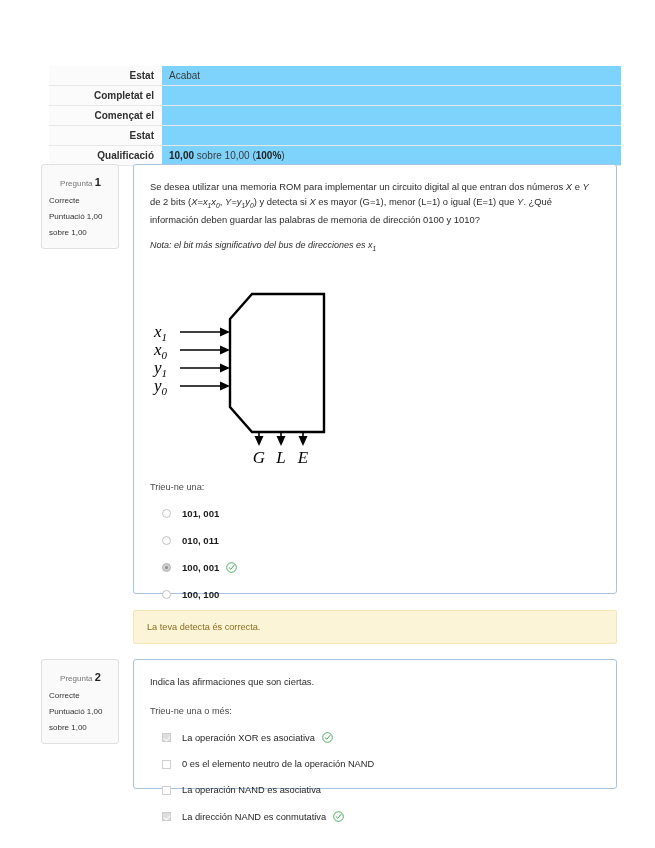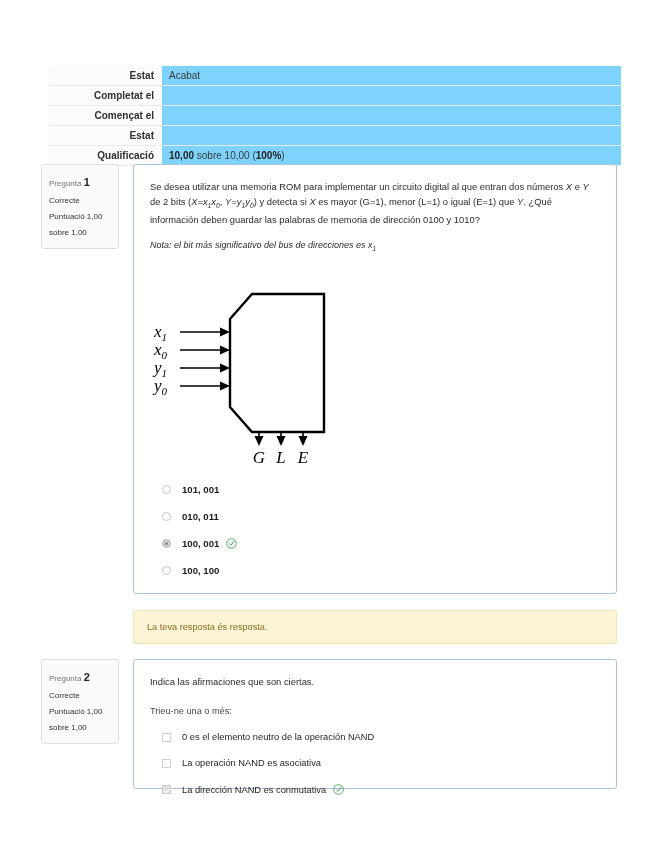--- a/index.html
+++ b/index.html
@@ -68,7 +68,7 @@
     line-height: 1.95;
     box-sizing: border-box;
   }
-  .q-info .qno { color: #777; }
+  .q-info .qno { color: #777; text-align: center; }
   .q-info .qno b {
     color: #222;
     font-size: 11px;

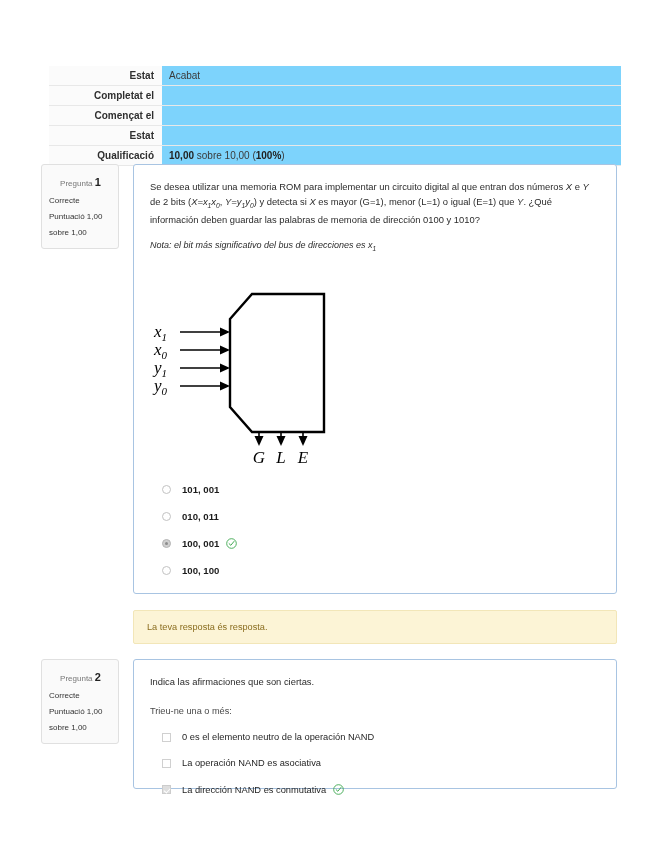--- a/index.html
+++ b/index.html
@@ -284,6 +284,7 @@
       </svg>
     </div>
 
+    <div class="answer-prompt">Trieu-ne una:</div>
 
     <ul class="opt-list">
       <li class="opt">

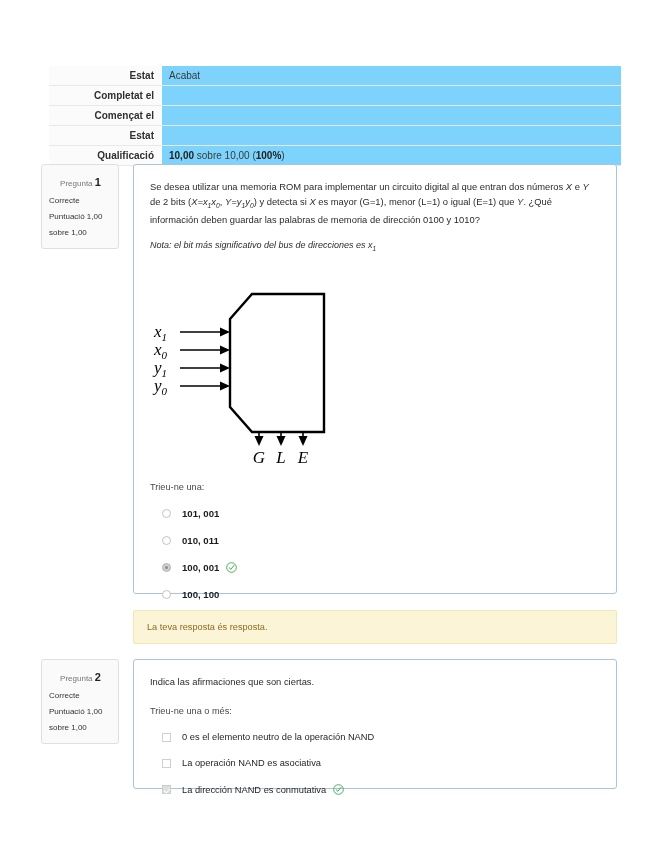--- a/index.html
+++ b/index.html
@@ -314,7 +314,7 @@
 </div>
 
 <div class="feedback" style="top:610px;">
-  <span>La teva resposta és resposta.</span>
+  <span>La teva detecta és correcta.</span>
 </div>
 
 <div class="question" id="question-2" style="top:659px; width:576px; height:150px;">

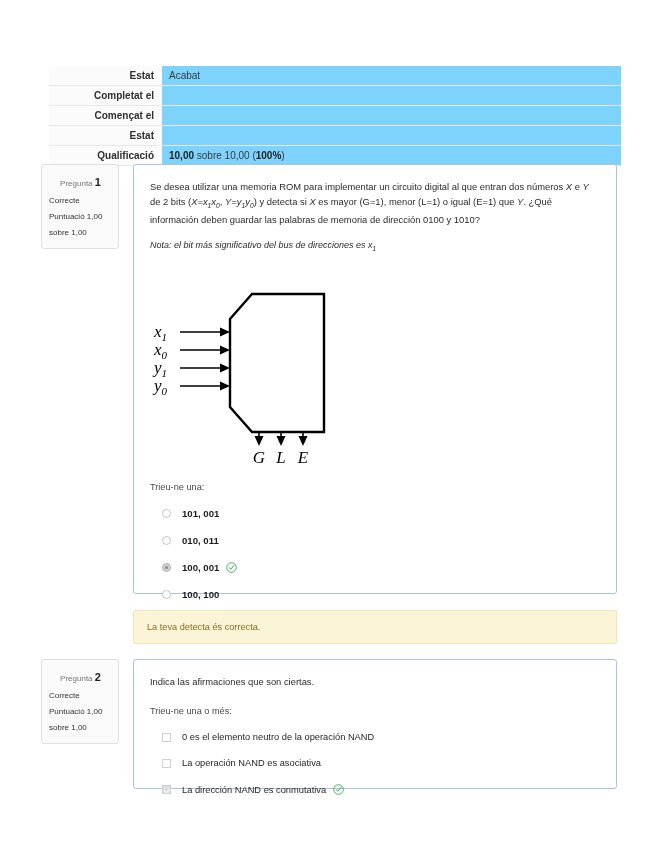--- a/index.html
+++ b/index.html
@@ -333,6 +333,16 @@
 
     <ul class="opt-list">
       <li class="opt multi">
+        <span class="chk checked"></span>
+        <span>La operación XOR es asociativa</span>
+        <span class="tick">
+          <svg width="11" height="11" viewBox="0 0 16 16">
+            <circle cx="8" cy="8" r="7" fill="none" stroke="#3aa64c" stroke-width="1.3"></circle>
+            <path d="M4.5 8.2 L7 10.6 L11.6 5" fill="none" stroke="#3aa64c" stroke-width="1.4" stroke-linecap="round" stroke-linejoin="round"></path>
+          </svg>
+        </span>
+      </li>
+      <li class="opt multi">
         <span class="chk"></span>
         <span>0 es el elemento neutro de la operación NAND</span>
       </li>

